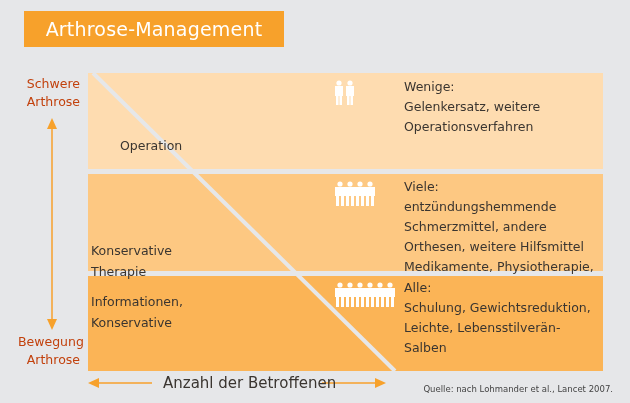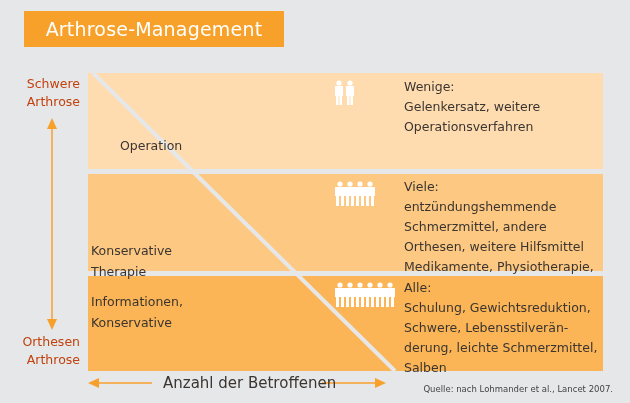--- a/index.html
+++ b/index.html
@@ -135,7 +135,7 @@
 <div class="rtxt" style="top:278px;">
   <div class="head">Alle:</div>
   <div>Schulung, Gewichtsreduktion,</div>
-  <div>Schwere, Lebensstilverän-</div>
+  <div>Leichte, Lebensstilverän-</div>
   <div>derung, leichte Schmerzmittel,</div>
   <div>Salben</div>
 </div>

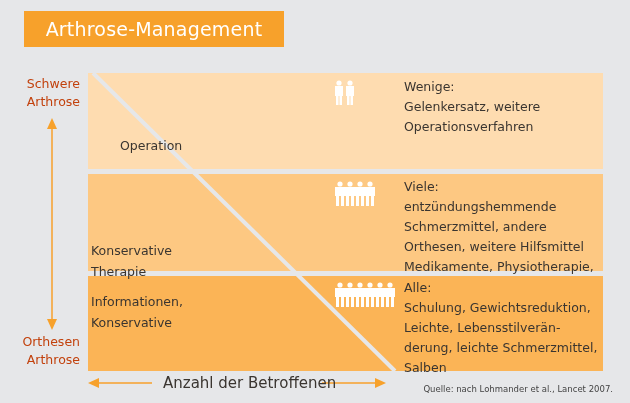--- a/index.html
+++ b/index.html
@@ -49,7 +49,7 @@
   <div>Arthrose</div>
 </div>
 <div class="axis-lbl" style="left:18px;top:333px;width:62px;">
-  <div>Orthesen</div>
+  <div>Bewegung</div>
   <div>Arthrose</div>
 </div>
 

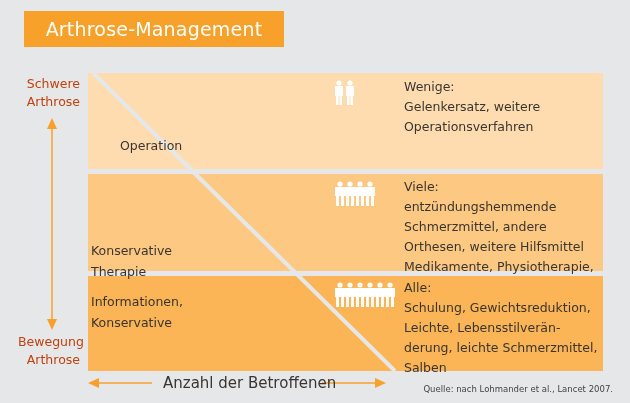--- a/index.html
+++ b/index.html
@@ -136,7 +136,6 @@
   <div class="head">Alle:</div>
   <div>Schulung, Gewichtsreduktion,</div>
   <div>Leichte, Lebensstilverän-</div>
-  <div>derung, leichte Schmerzmittel,</div>
   <div>Salben</div>
 </div>
 

